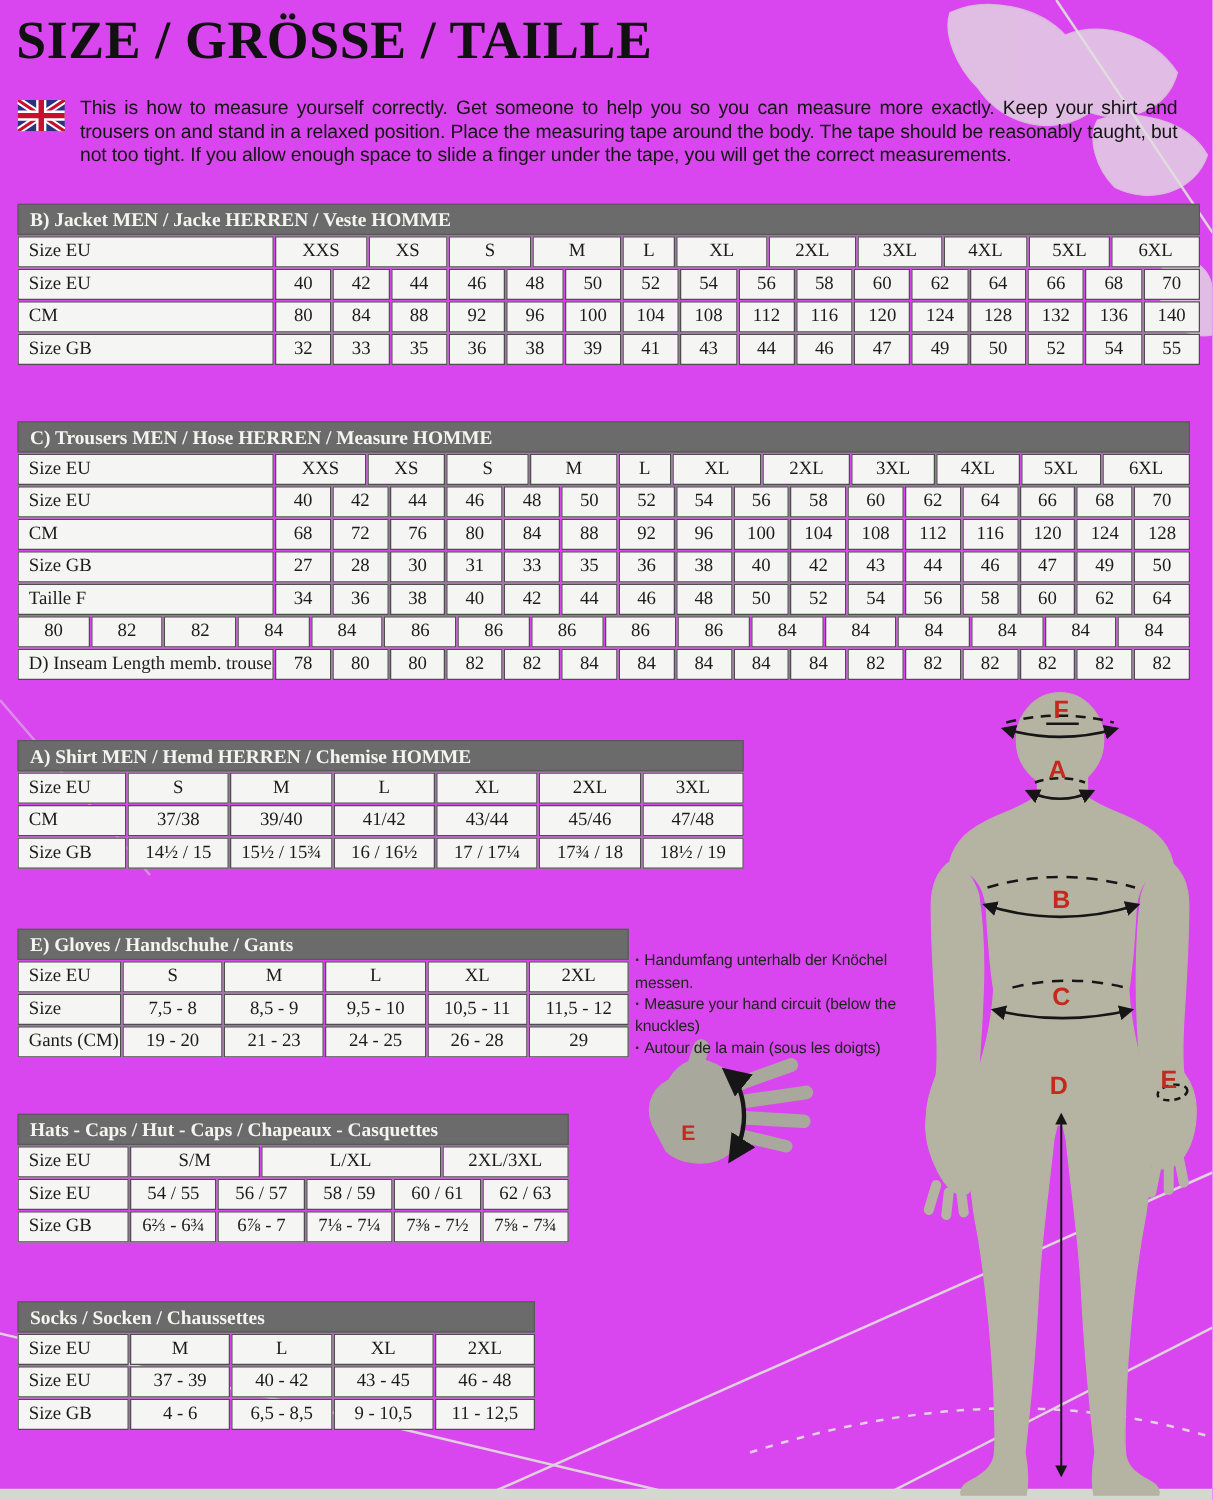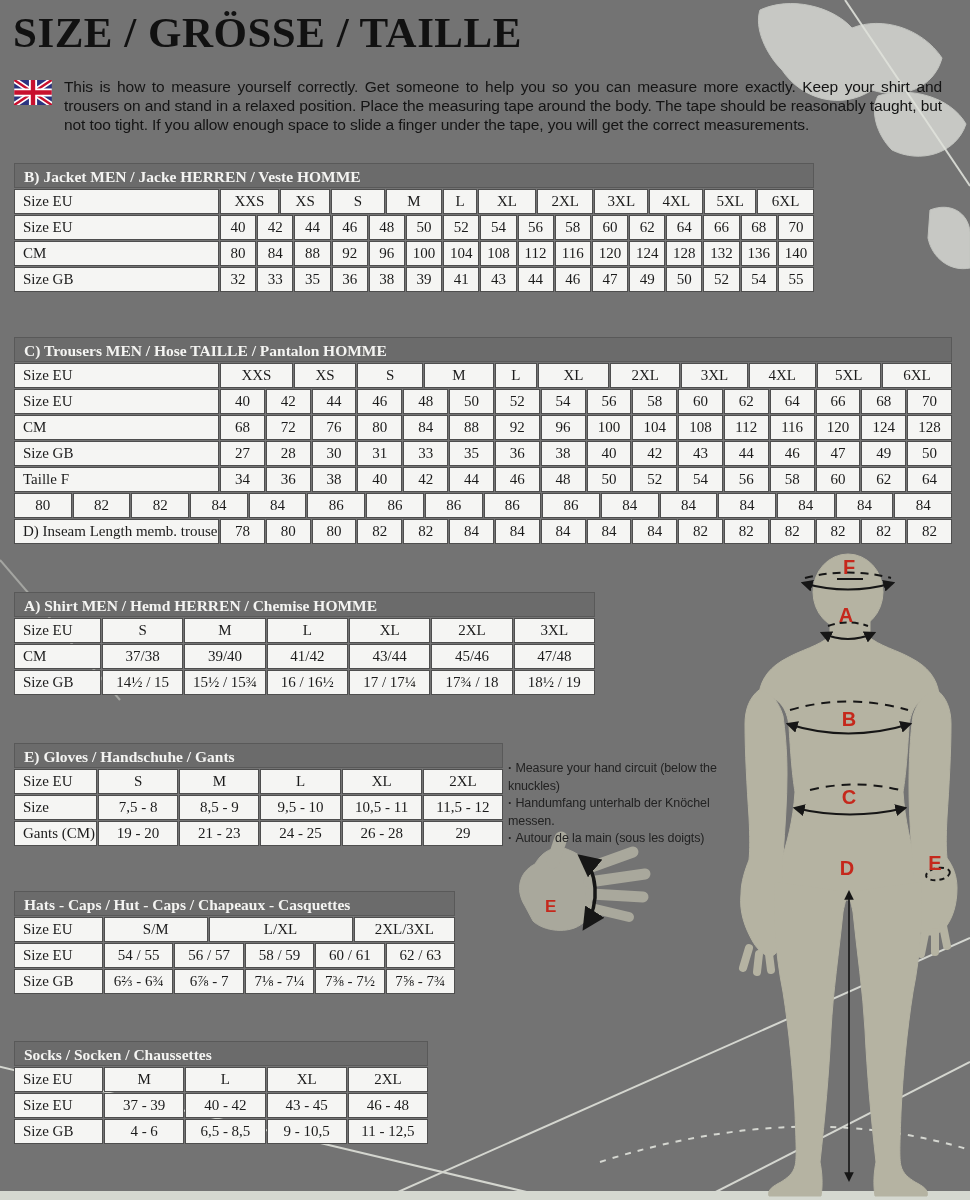--- a/index.html
+++ b/index.html
@@ -4,7 +4,7 @@
 <style>
   html,body{margin:0;padding:0;}
   #page{position:relative;width:970px;height:1200px;overflow:hidden;
-        background:#737373;font-family:"Liberation Sans",sans-serif;}
+        background:#d946ef;font-family:"Liberation Sans",sans-serif;}
   #watermark{position:absolute;left:0;top:0;z-index:0;}
   #bottom-strip{position:absolute;left:0;bottom:0;width:970px;height:9px;background:#d5d8d0;z-index:1;}
 

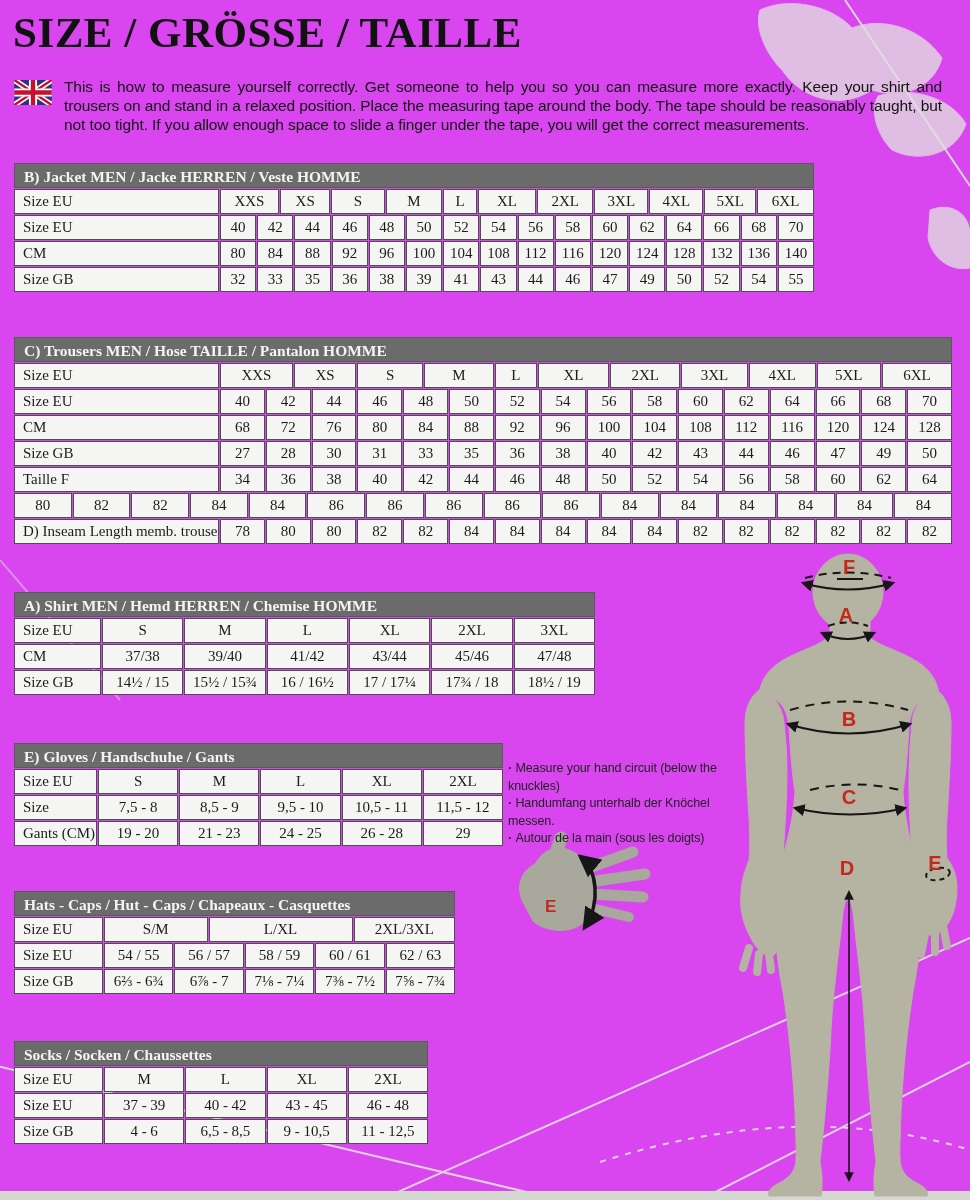--- a/index.html
+++ b/index.html
@@ -68,7 +68,7 @@
 
 <p class="intro">This is how to measure yourself correctly. Get someone to help you so you can measure more exactly. Keep your shirt and trousers on and stand in a relaxed position. Place the measuring tape around the body. The tape should be reasonably taught, but not too tight. If you allow enough space to slide a finger under the tape, you will get the correct measurements.</p>
 
-<div class="size-table" style="left:14px;top:163px;width:800px;">
+<div class="size-table" style="left:14px;top:163px;width:946px;">
       <div class="tbar">B) Jacket MEN / Jacke HERREN / Veste HOMME</div>
       <div class="trow">
         <div class="tcell tlabel" style="flex: 0 0 205px;">Size EU</div>

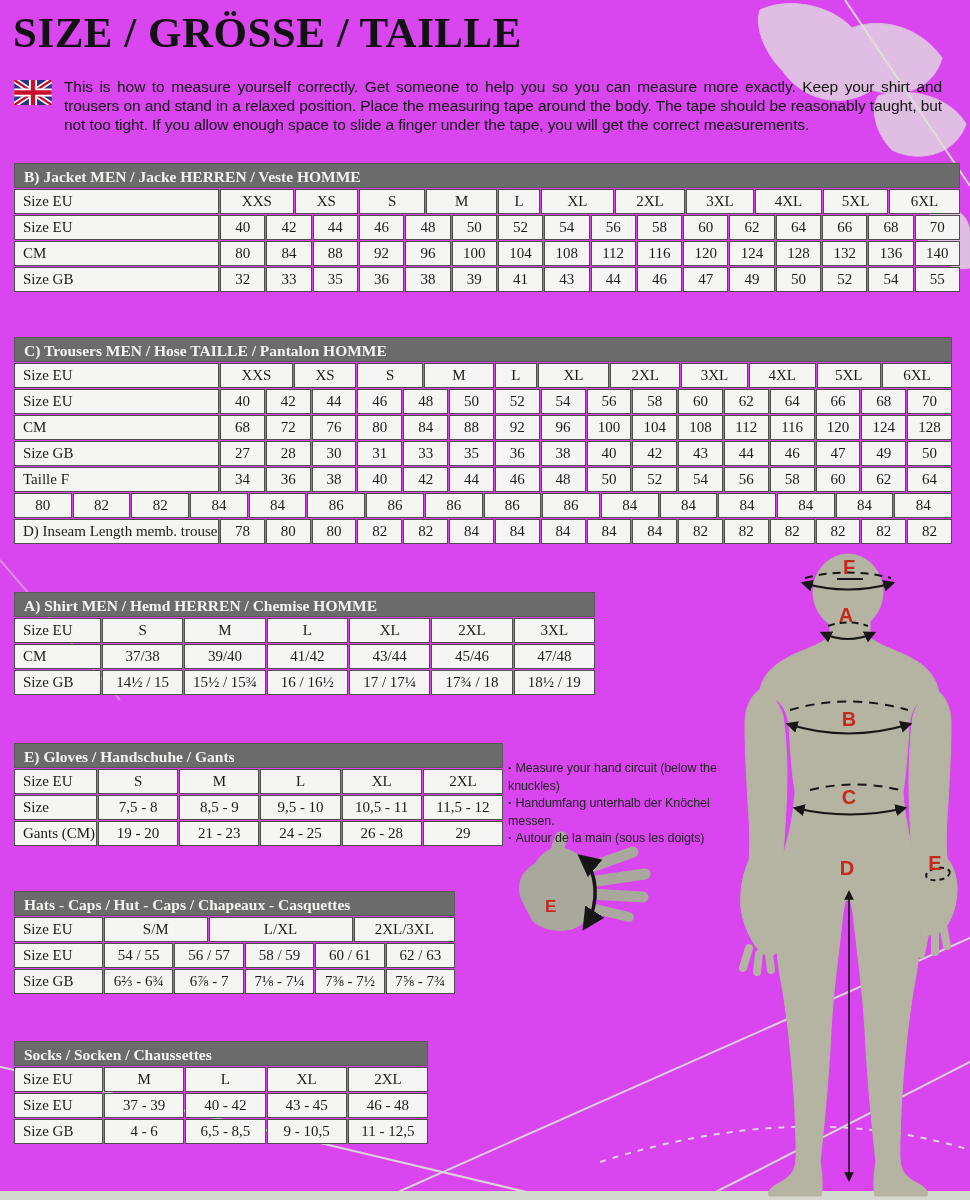--- a/index.html
+++ b/index.html
@@ -144,7 +144,7 @@
     </div>
 
 <div class="size-table" style="left:14px;top:337px;width:938px;">
-      <div class="tbar">C) Trousers MEN / Hose TAILLE / Pantalon HOMME</div>
+      <div class="tbar">C) Trousers MEN / Hose HERREN / Measure HOMME</div>
       <div class="trow">
         <div class="tcell tlabel" style="flex: 0 0 205px;">Size EU</div>
         <div class="tcell" style="flex: 1.62 1 0%;">XXS</div>

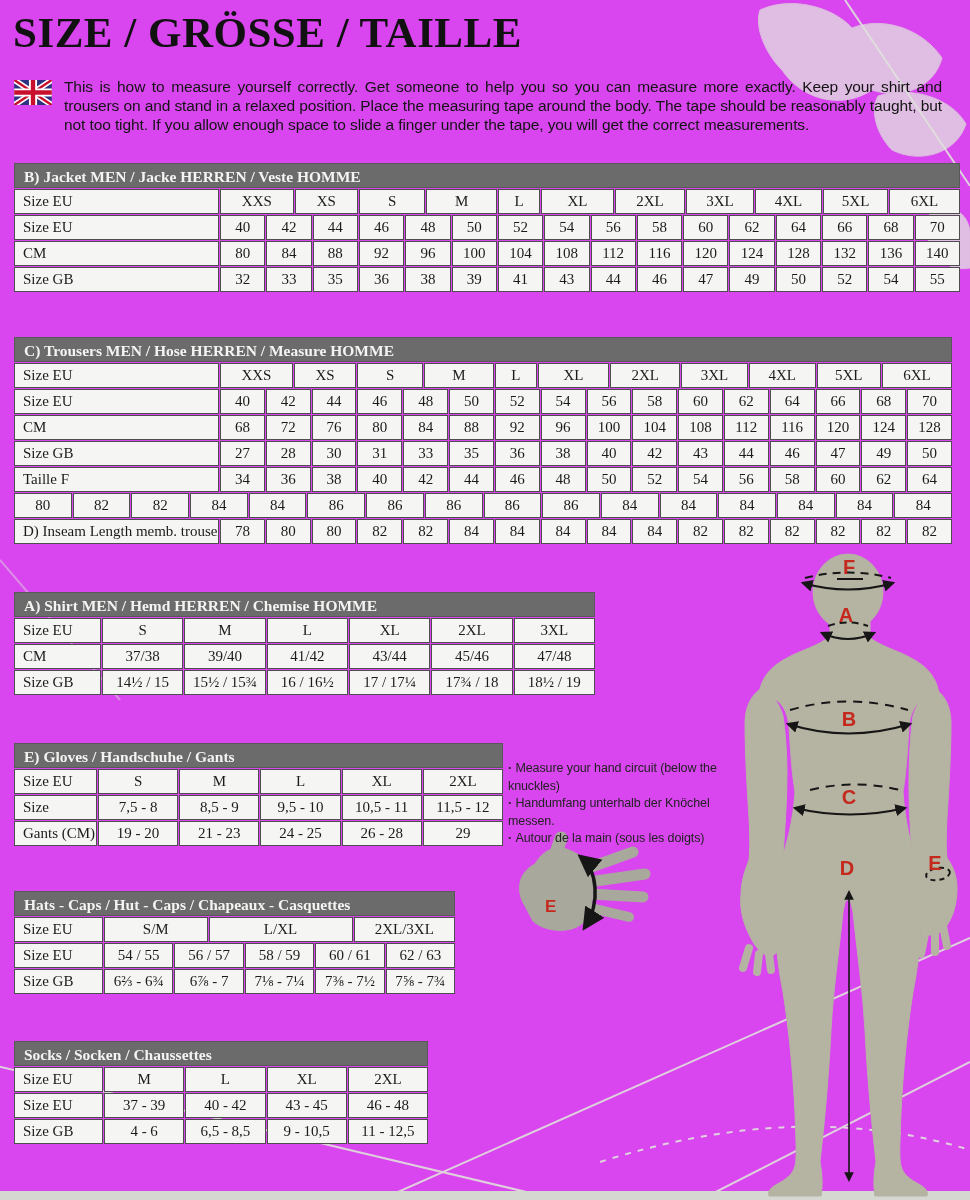--- a/index.html
+++ b/index.html
@@ -385,8 +385,8 @@
     </div>
 
 <ul class="notes">
+  <li>Handumfang unterhalb der Knöchel messen.</li>
   <li>Measure your hand circuit (below the knuckles)</li>
-  <li>Handumfang unterhalb der Knöchel messen.</li>
   <li>Autour de la main (sous les doigts)</li>
 </ul>
 

